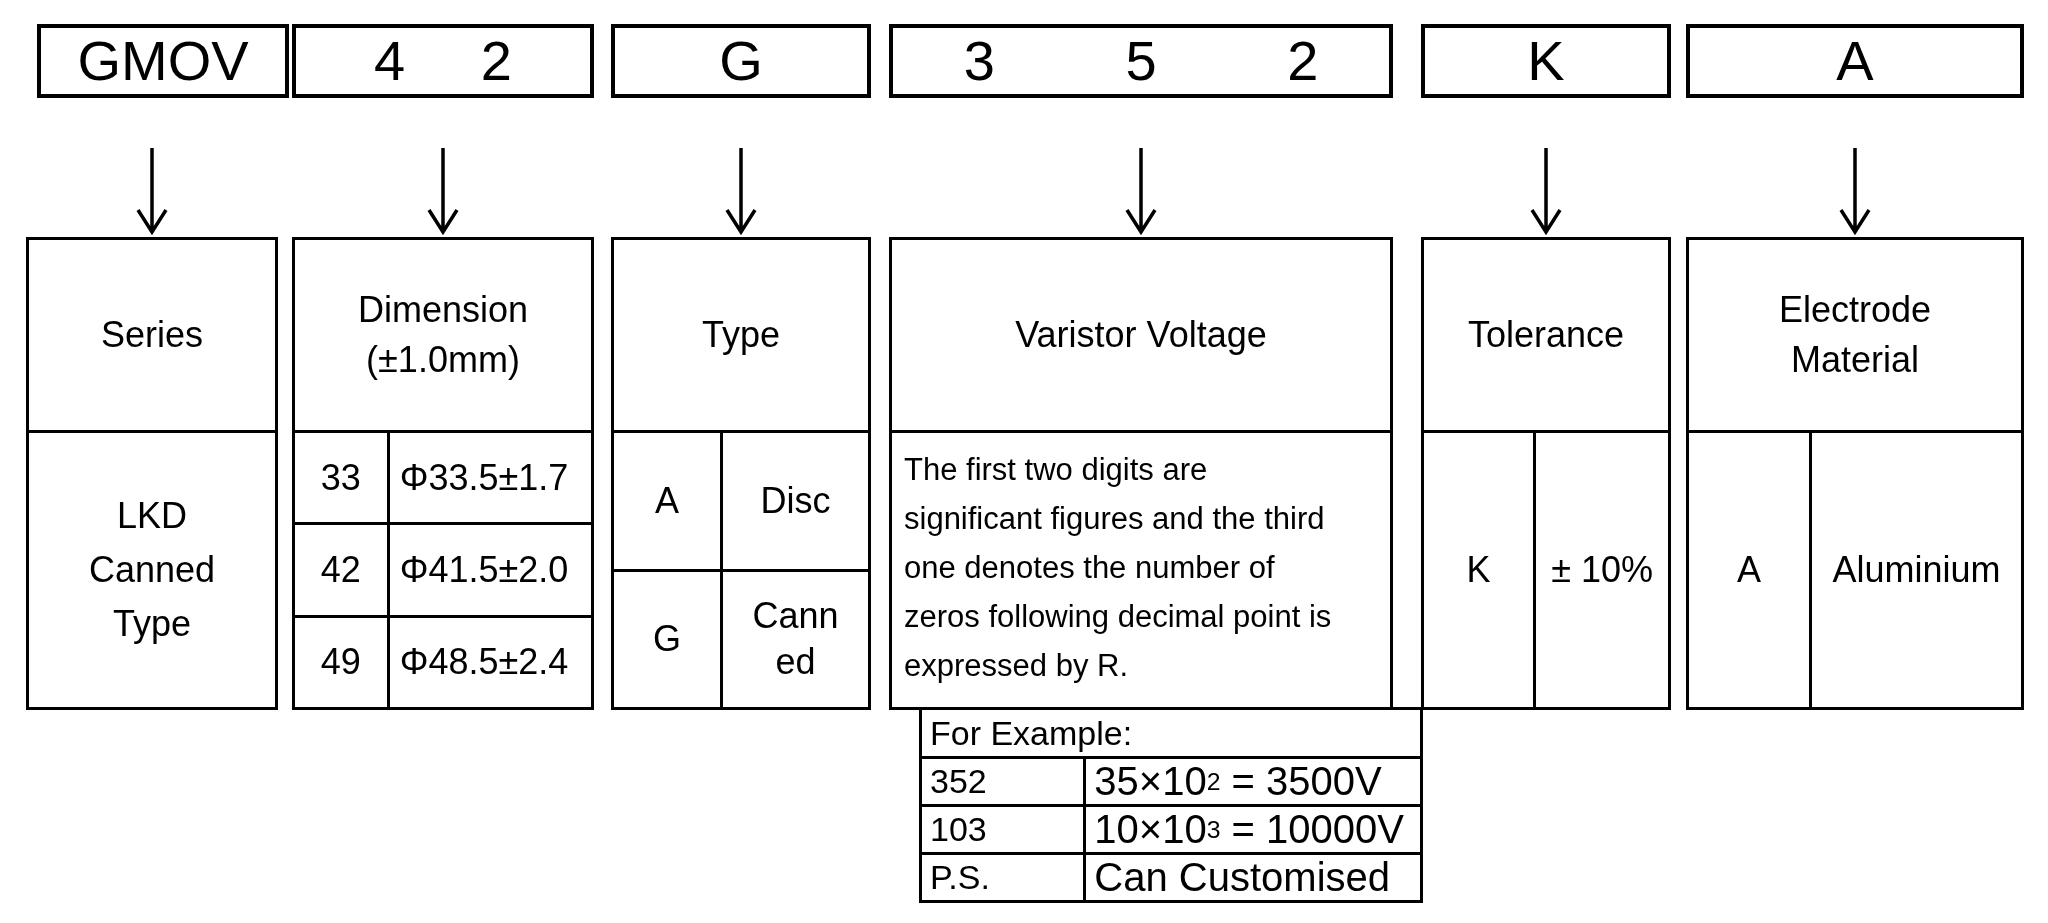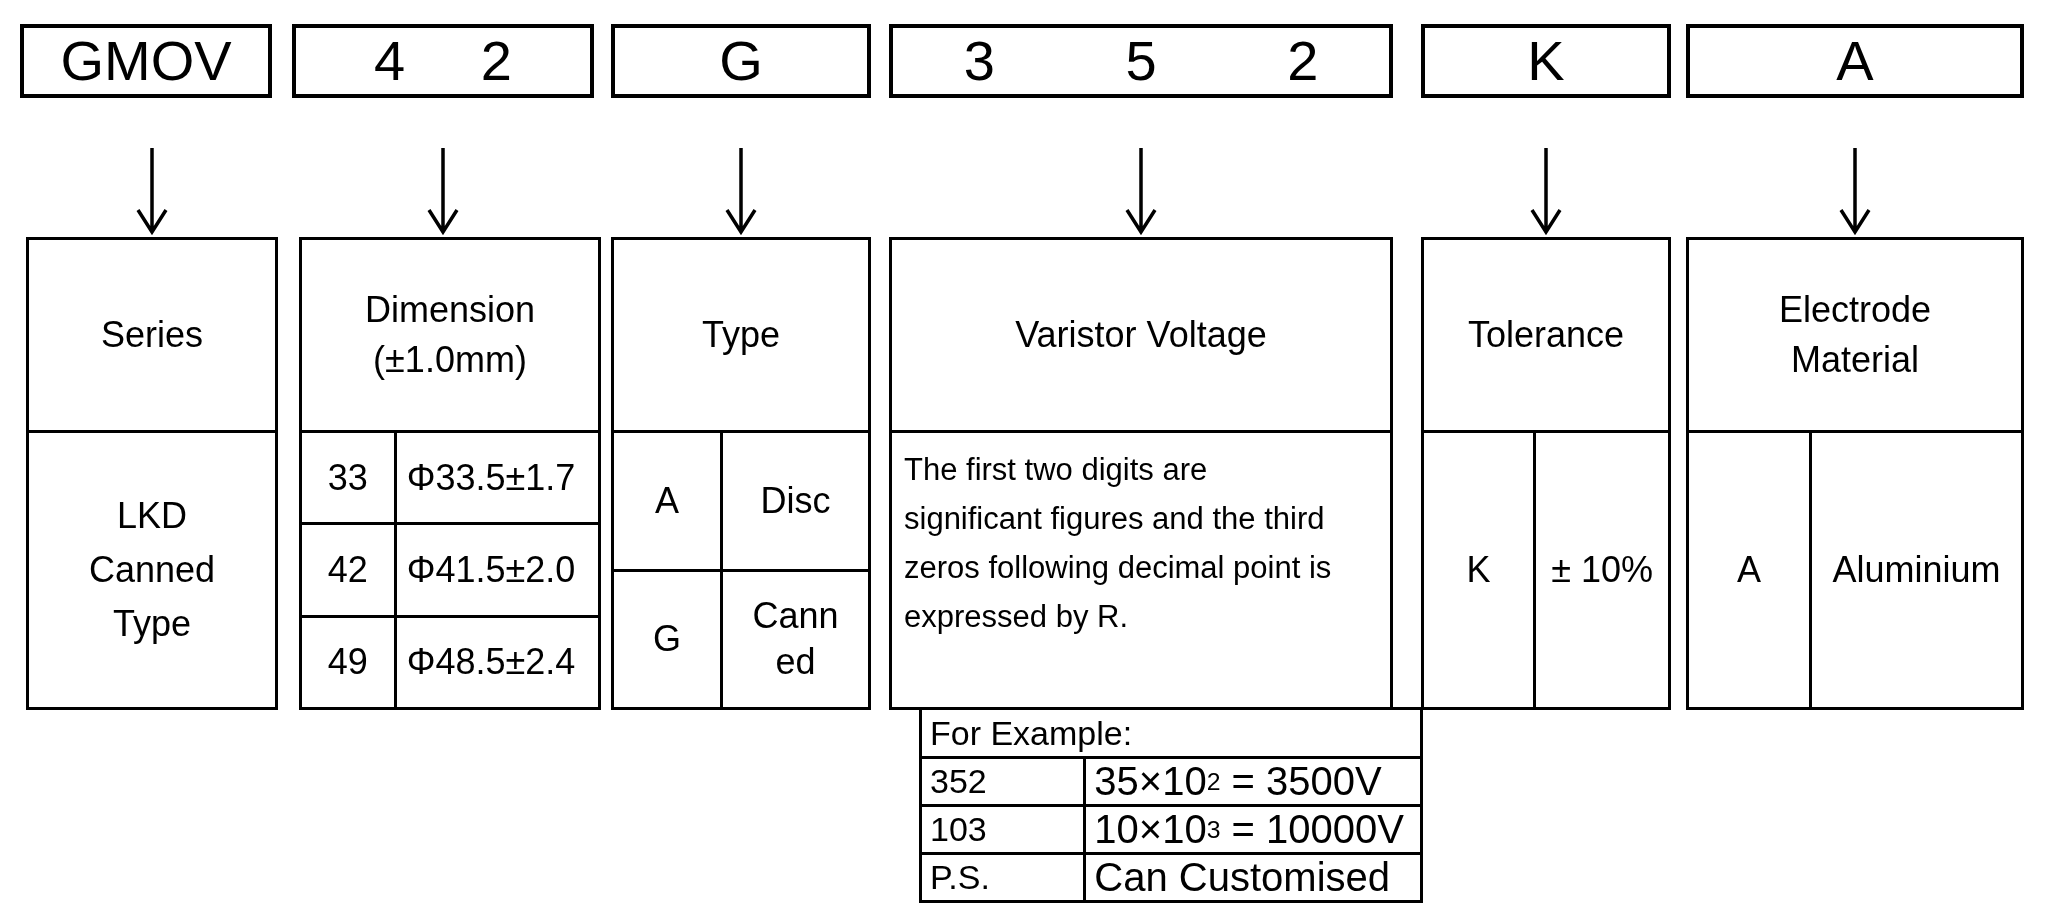--- a/index.html
+++ b/index.html
@@ -166,7 +166,7 @@
 
 <div id="canvas">
 
-  <div class="top-box" style="left:20px; width:252px;">
+  <div class="top-box" style="left:37px; width:252px;">
     <span>GMOV</span>
   </div>
   <div class="top-box" style="left:292px; width:302px;">

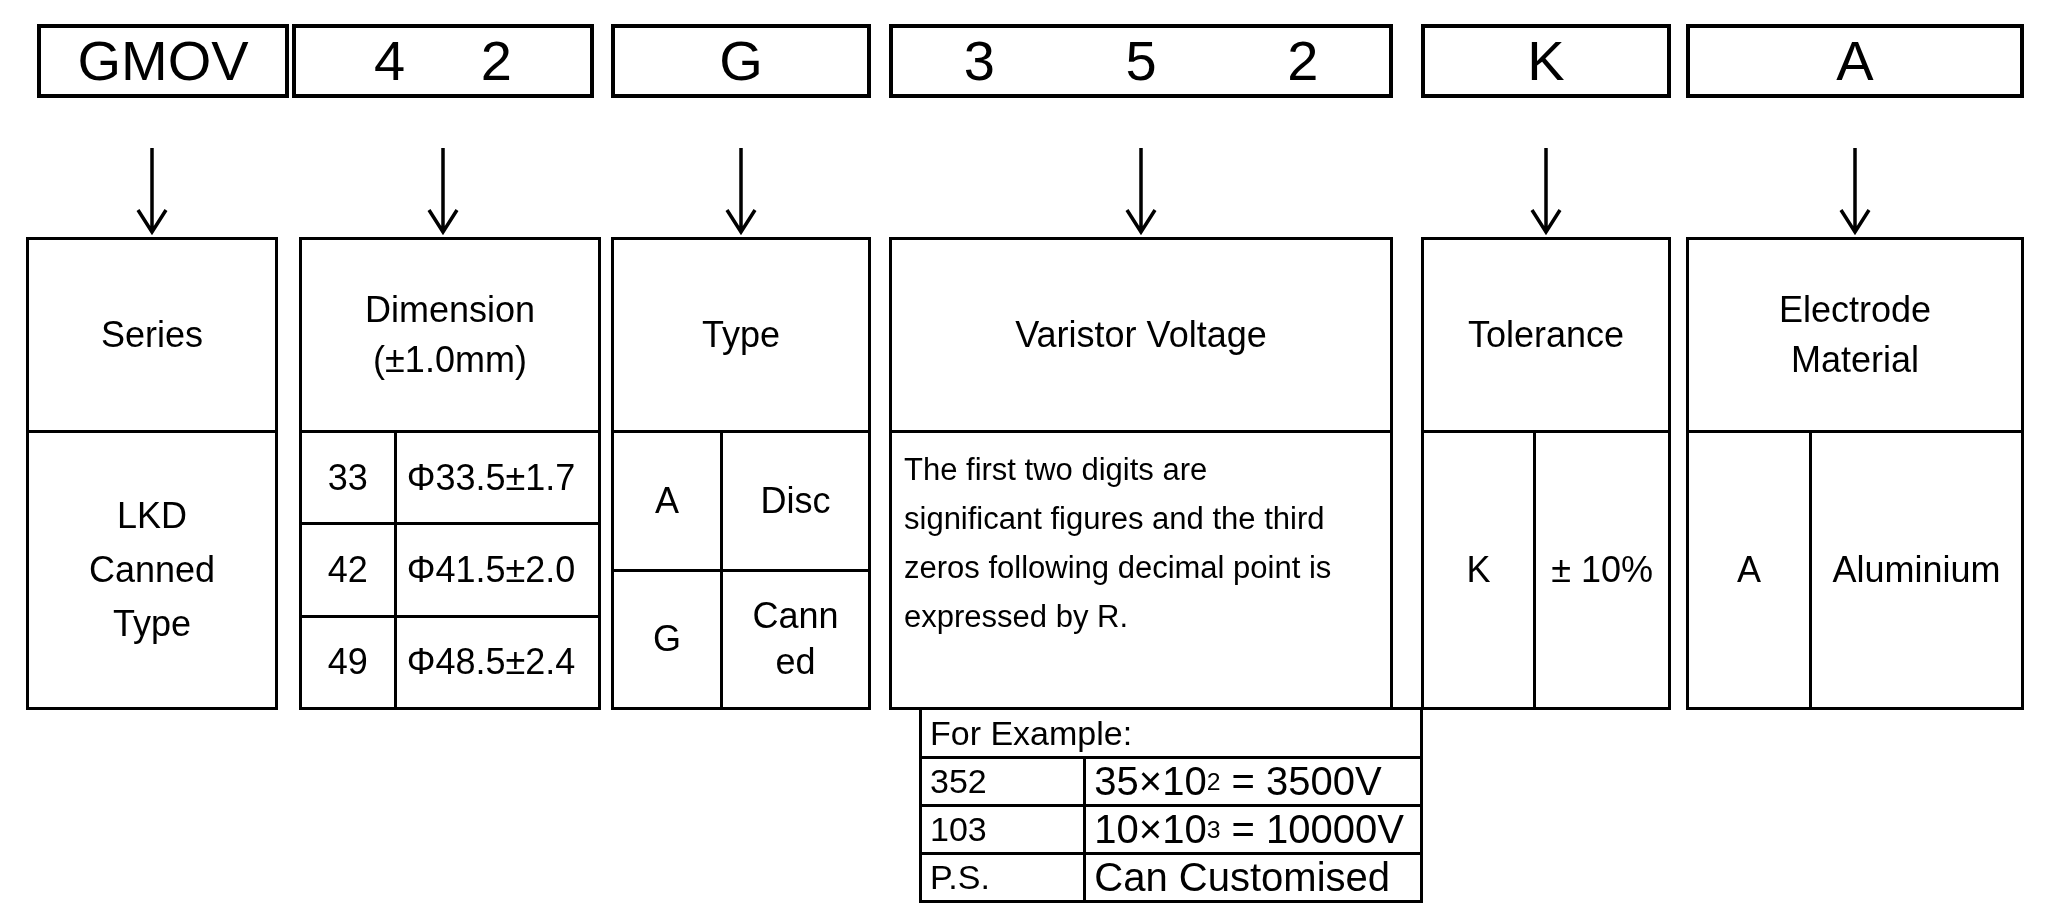--- a/index.html
+++ b/index.html
@@ -215,7 +215,7 @@
     </div>
   </div>
 
-  <div class="col" style="left:299px; width:302px;">
+  <div class="col" style="left:292px; width:302px;">
     <div class="col-header">
       <span>Dimension</span>
       <span>(±1.0mm)</span>

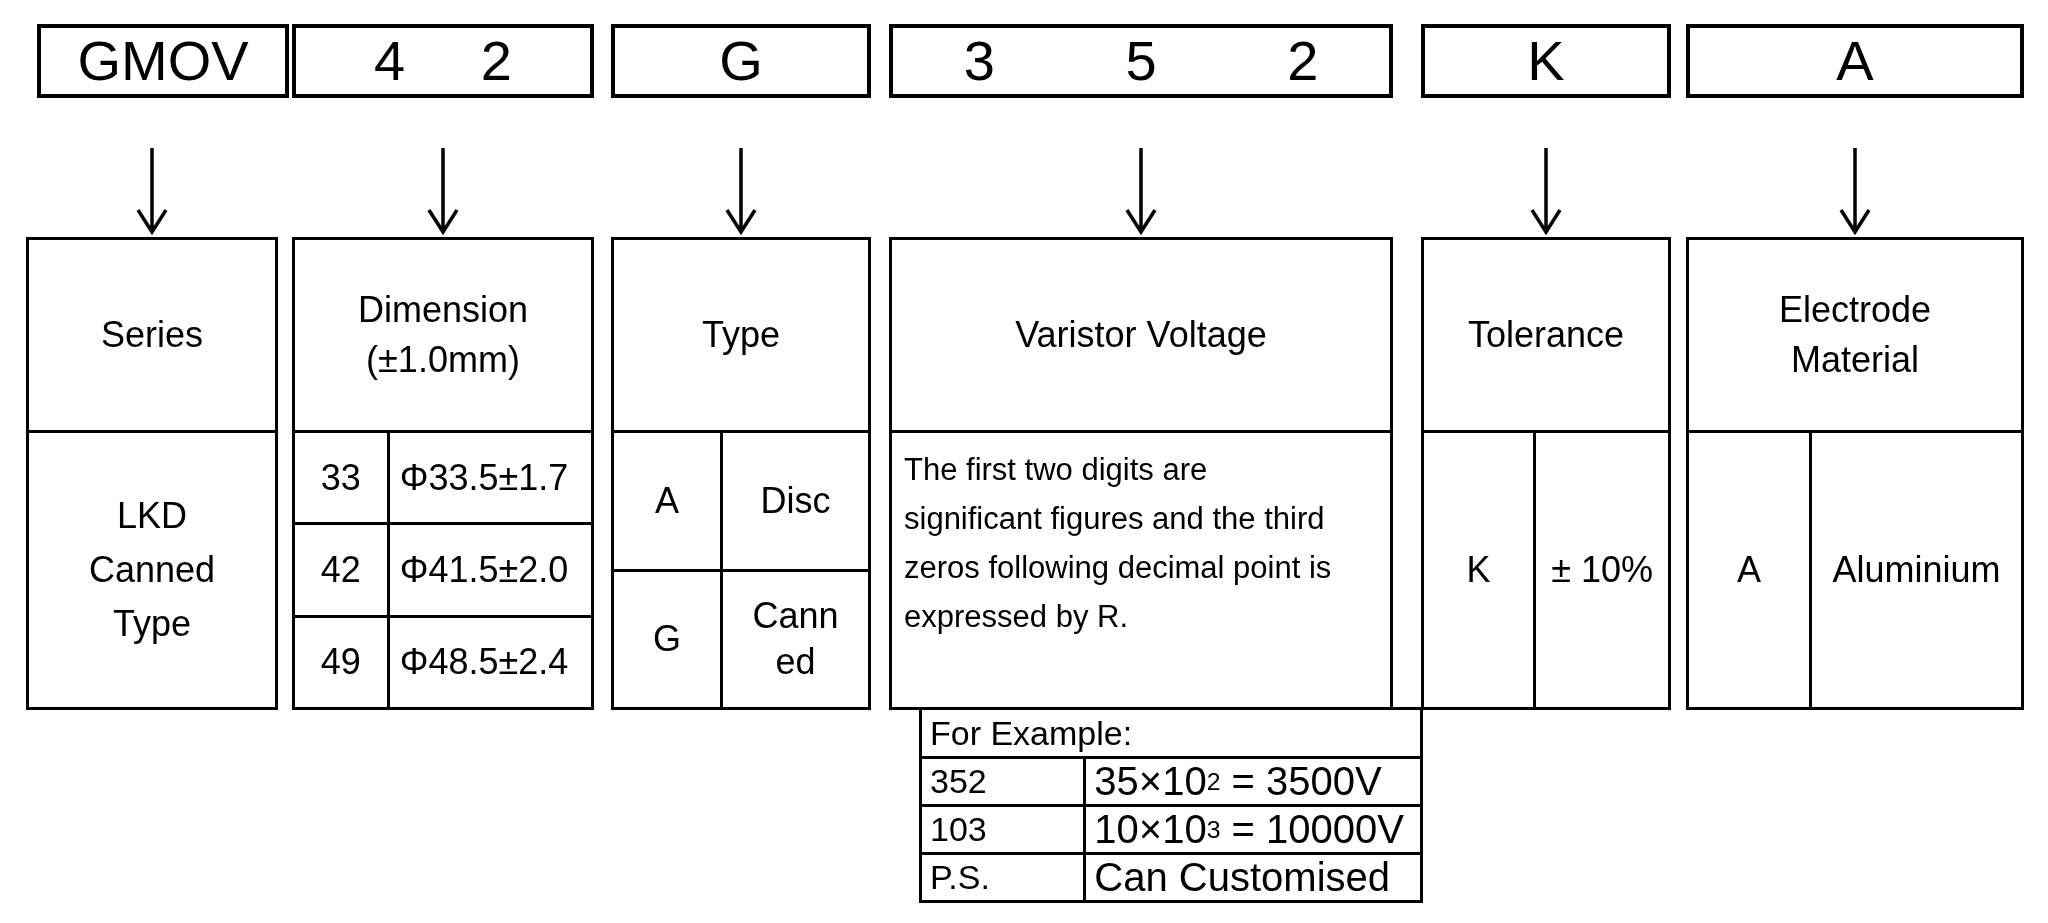--- a/index.html
+++ b/index.html
@@ -268,6 +268,7 @@
       <div class="desc">
         <div>The first two digits are</div>
         <div>significant figures and the third</div>
+        <div>one denotes the number of</div>
         <div>zeros following decimal point is</div>
         <div>expressed by R.</div>
       </div>

